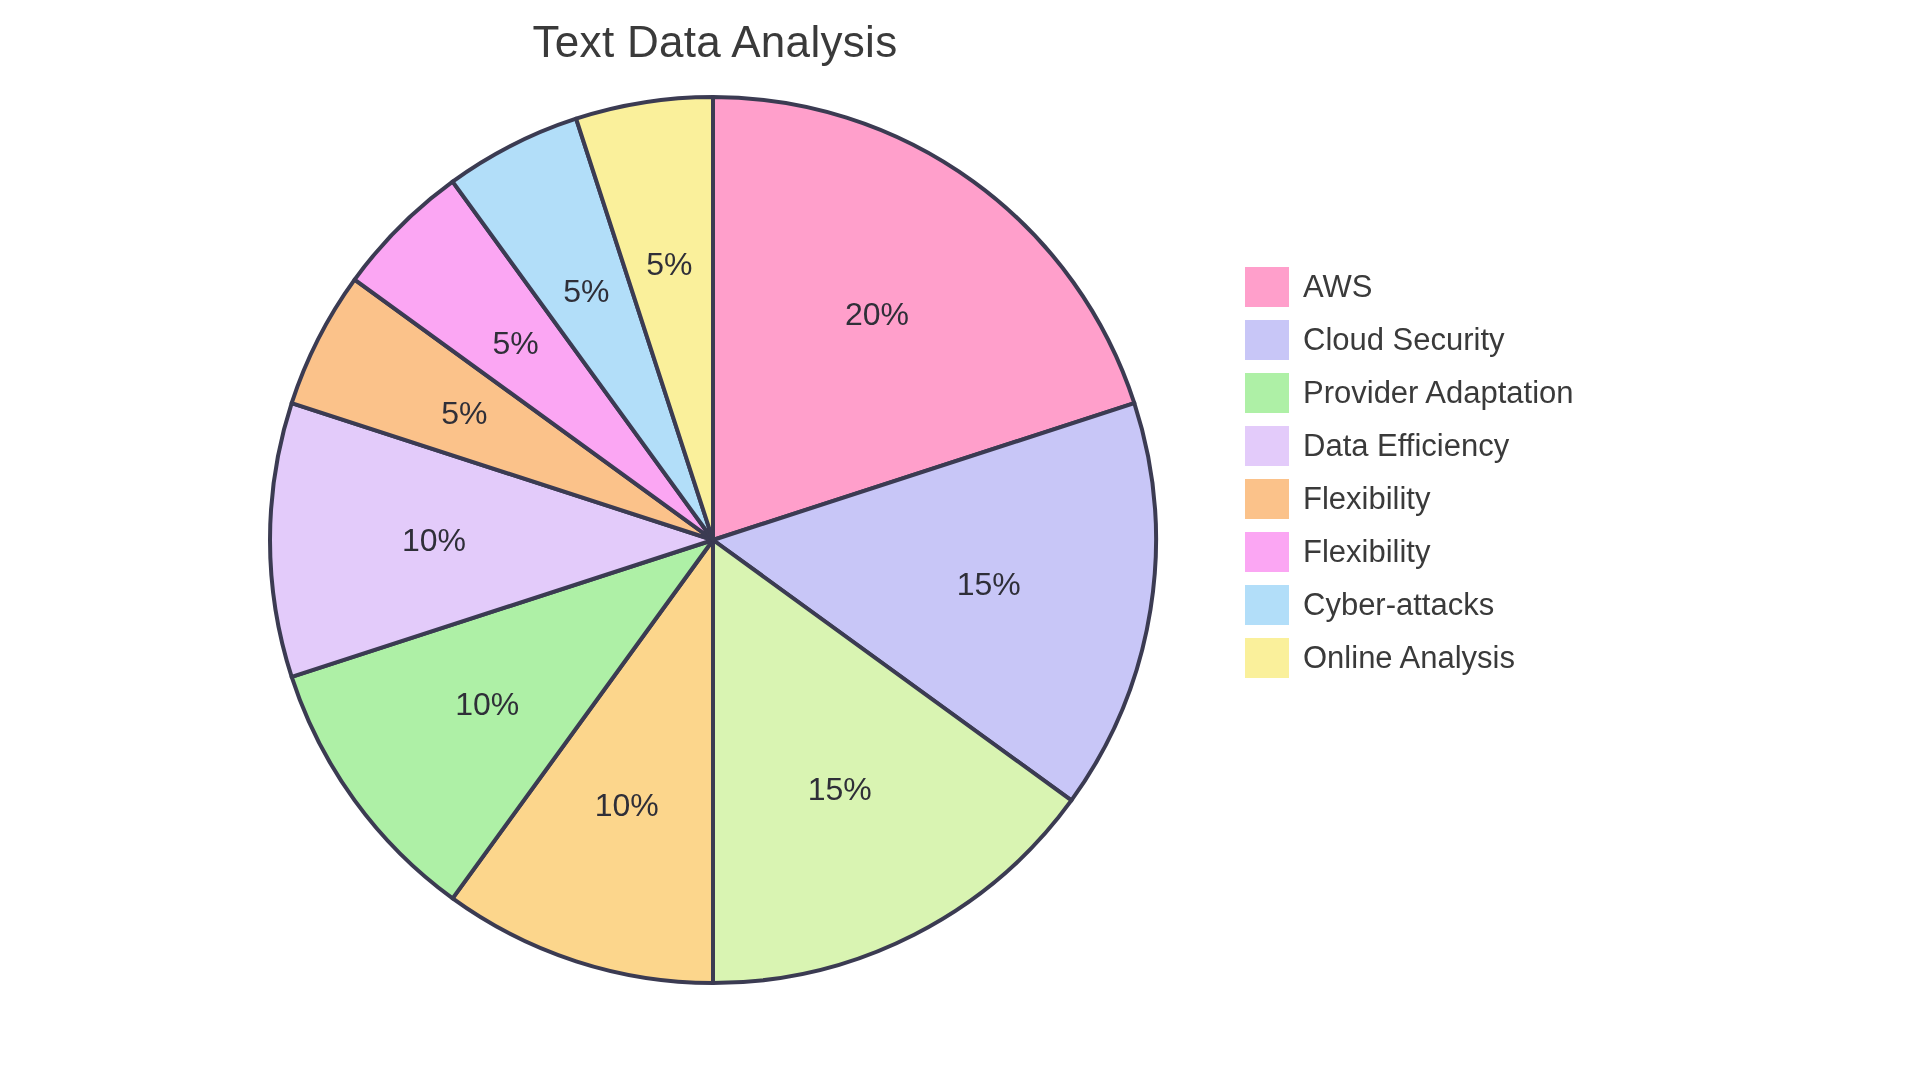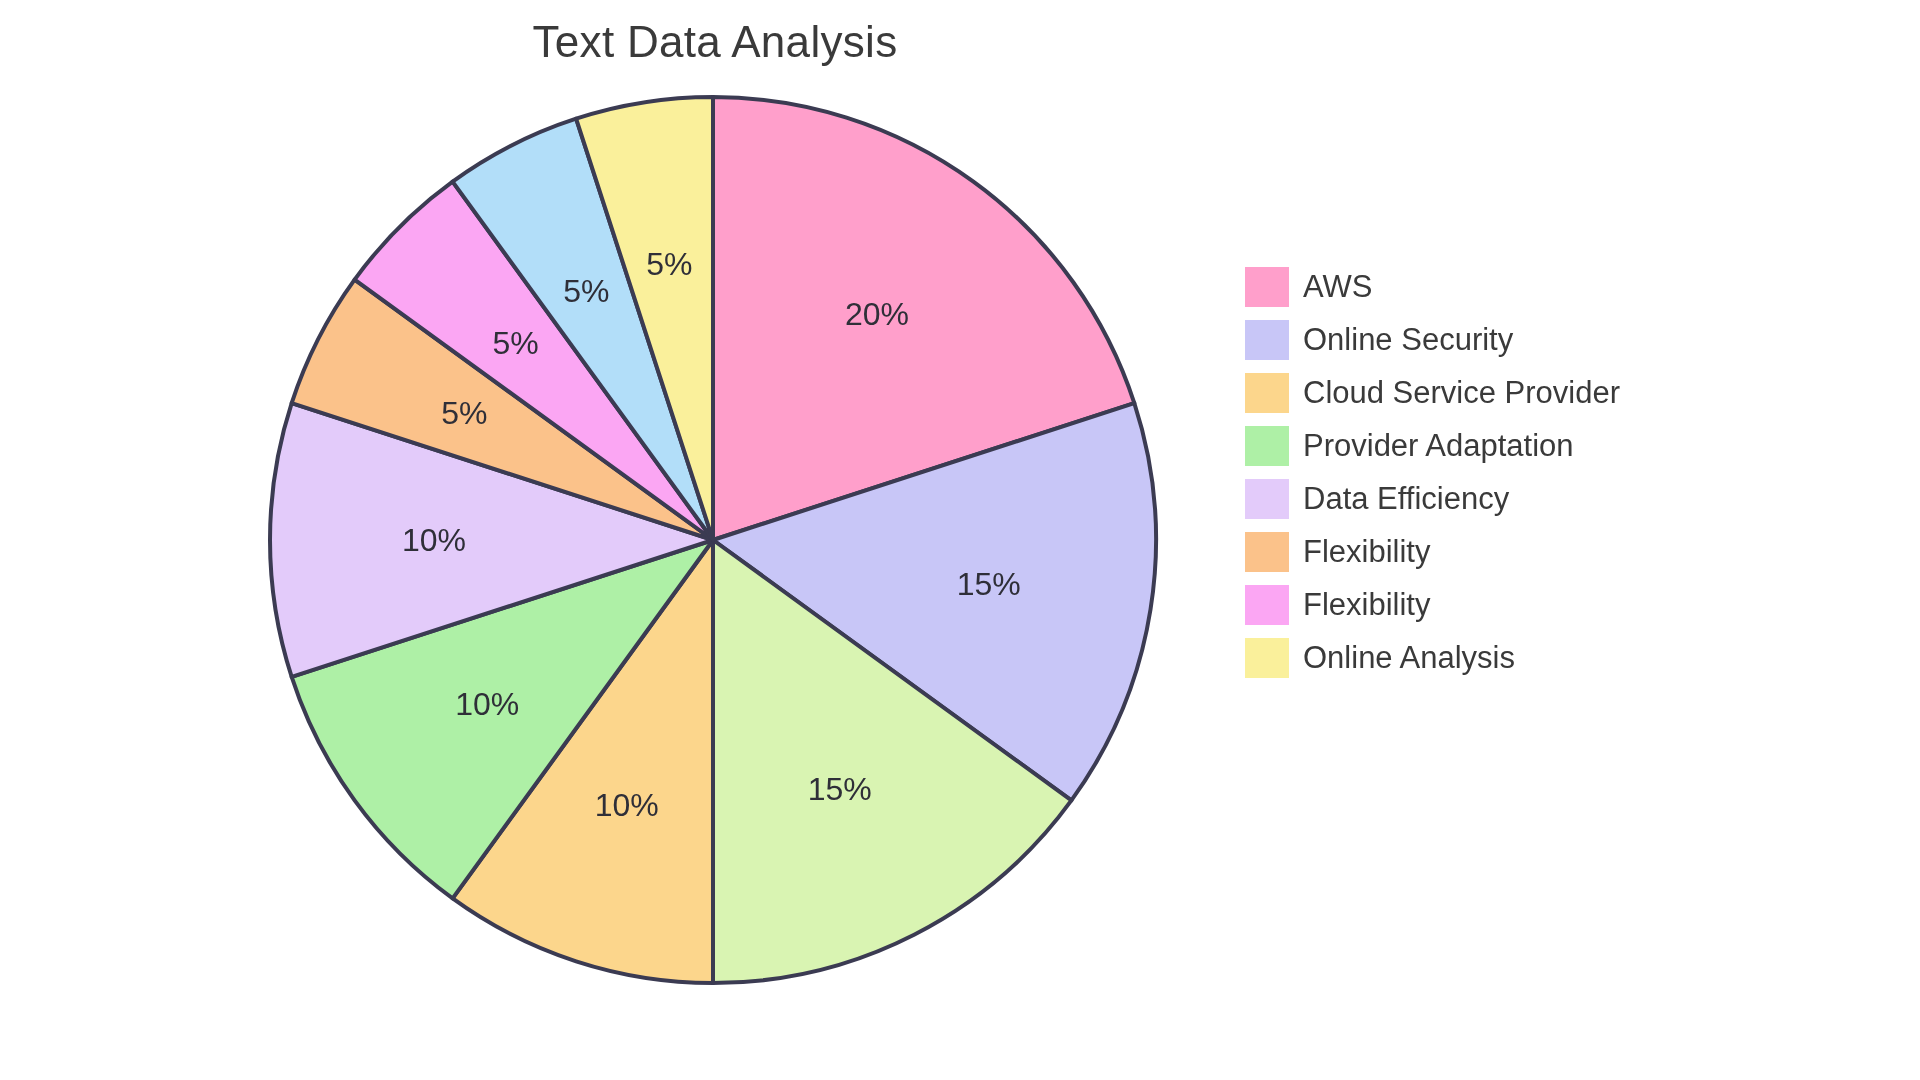--- a/index.html
+++ b/index.html
@@ -115,7 +115,7 @@
       </div>
       <div class="legend-item">
         <span class="legend-swatch" style="background: rgb(200, 198, 247);"></span>
-        <span class="legend-label">Online Security</span>
+        <span class="legend-label">Cloud Security</span>
       </div>
       <div class="legend-item">
         <span class="legend-swatch" style="background: rgb(252, 214, 140);"></span>

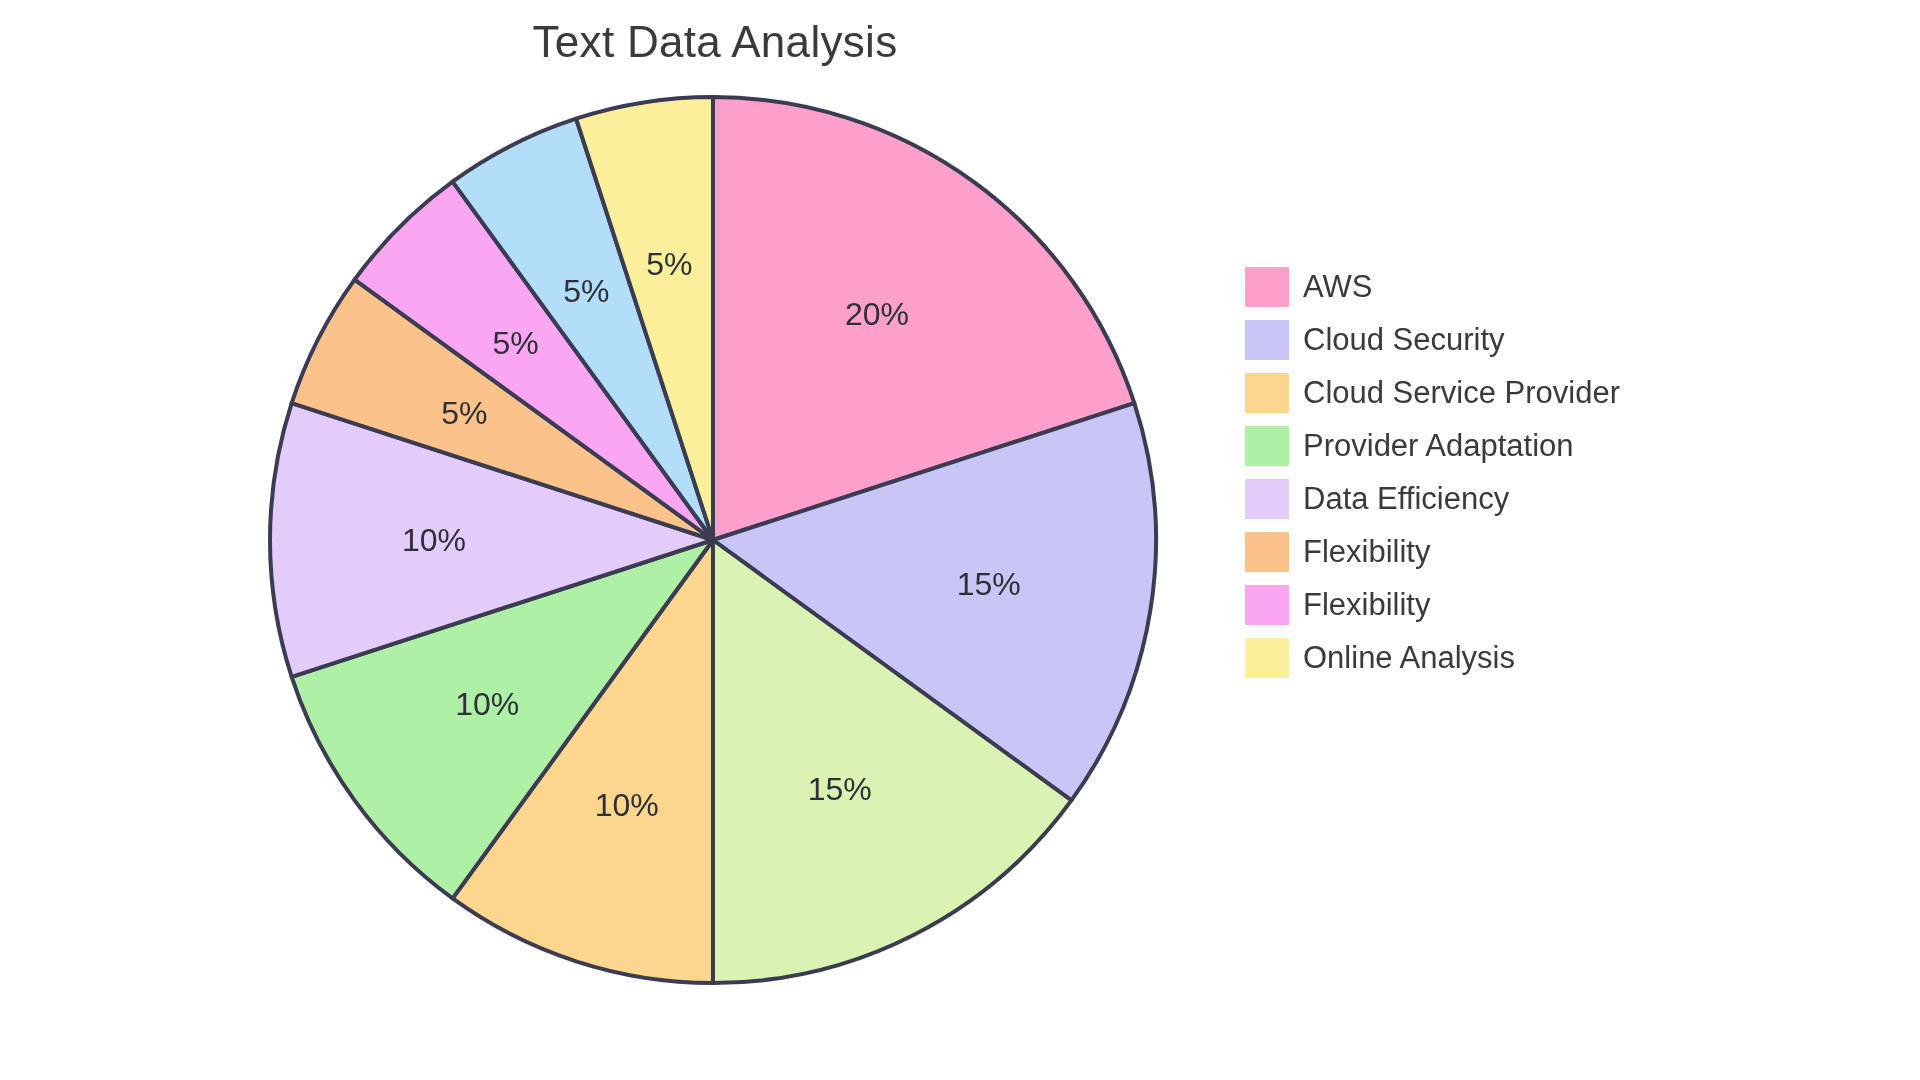--- a/index.html
+++ b/index.html
@@ -118,10 +118,6 @@
         <span class="legend-label">Cloud Security</span>
       </div>
       <div class="legend-item">
-        <span class="legend-swatch" style="background: rgb(252, 214, 140);"></span>
-        <span class="legend-label">Cloud Service Provider</span>
-      </div>
-      <div class="legend-item">
         <span class="legend-swatch" style="background: rgb(174, 240, 166);"></span>
         <span class="legend-label">Provider Adaptation</span>
       </div>

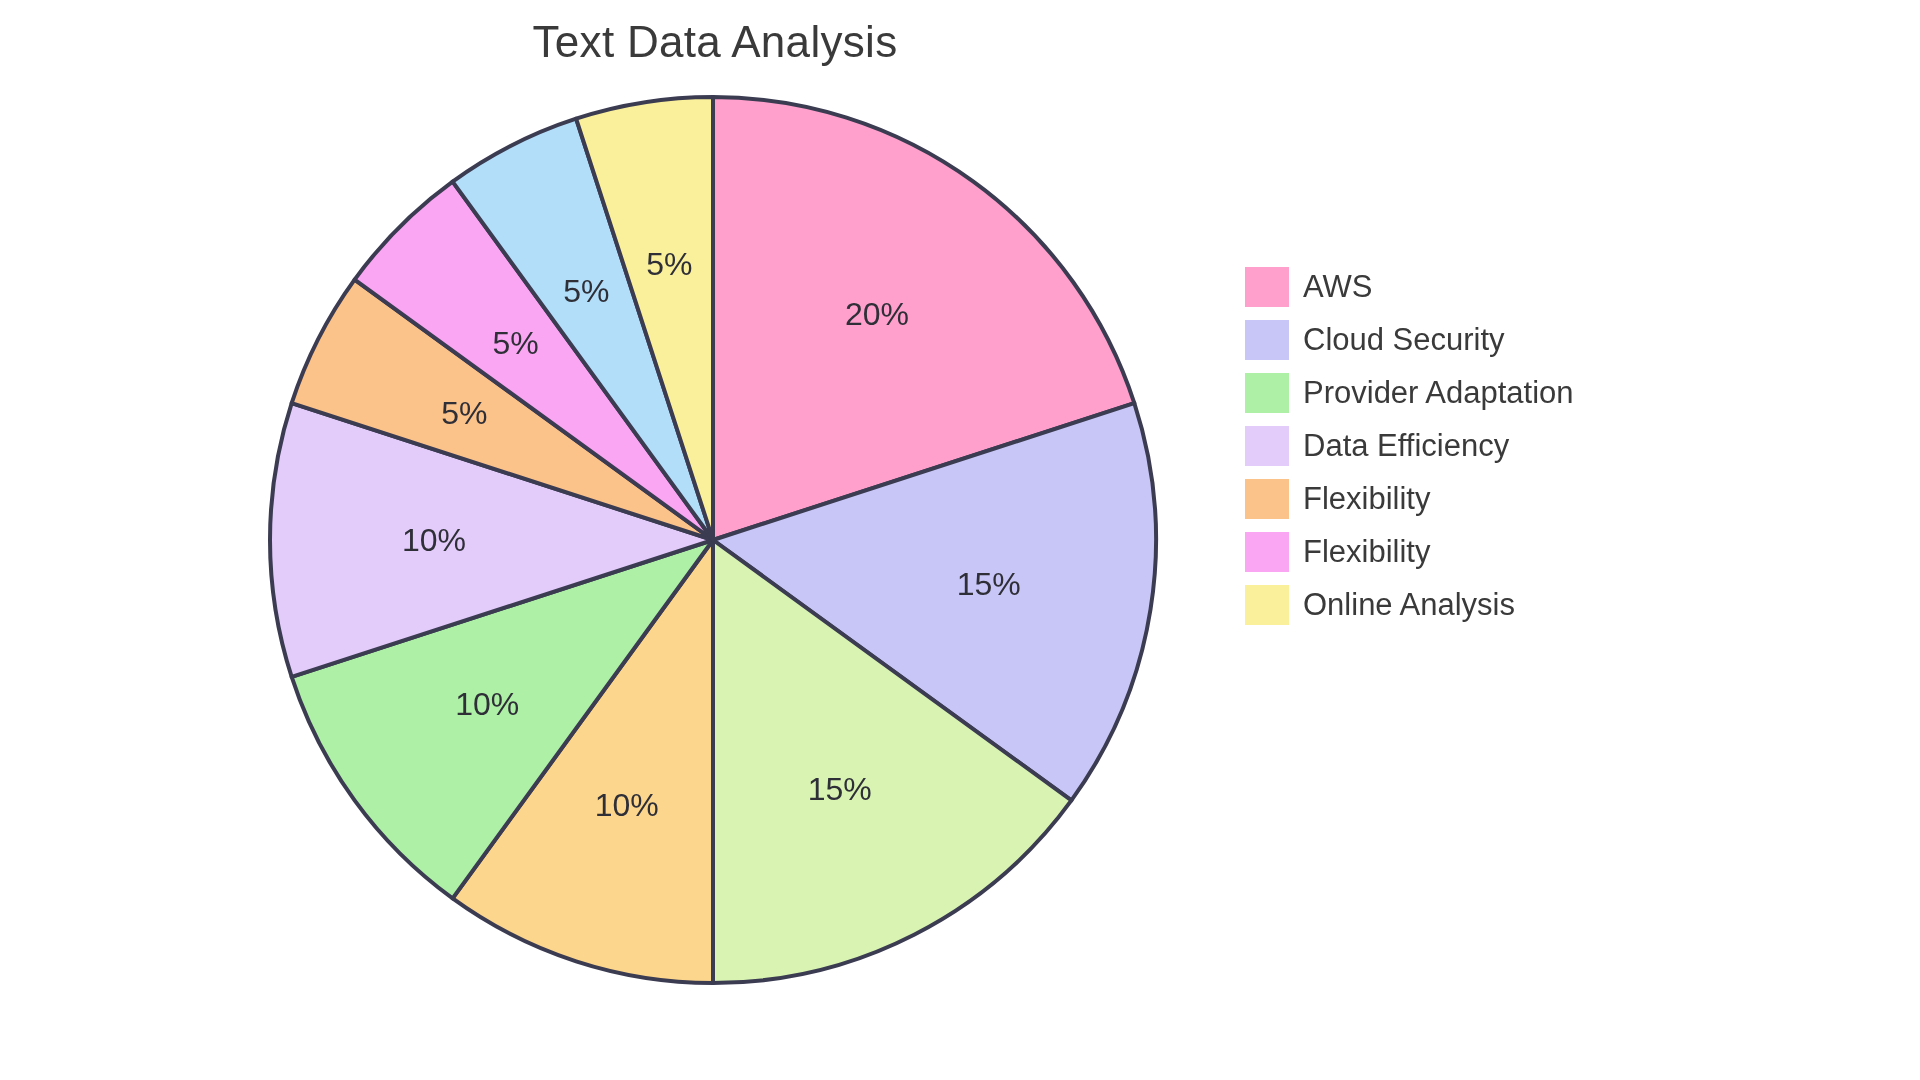--- a/index.html
+++ b/index.html
@@ -134,6 +134,10 @@
         <span class="legend-label">Flexibility</span>
       </div>
       <div class="legend-item">
+        <span class="legend-swatch" style="background: rgb(178, 222, 249);"></span>
+        <span class="legend-label">Cyber-attacks</span>
+      </div>
+      <div class="legend-item">
         <span class="legend-swatch" style="background: rgb(250, 240, 155);"></span>
         <span class="legend-label">Online Analysis</span>
       </div>

